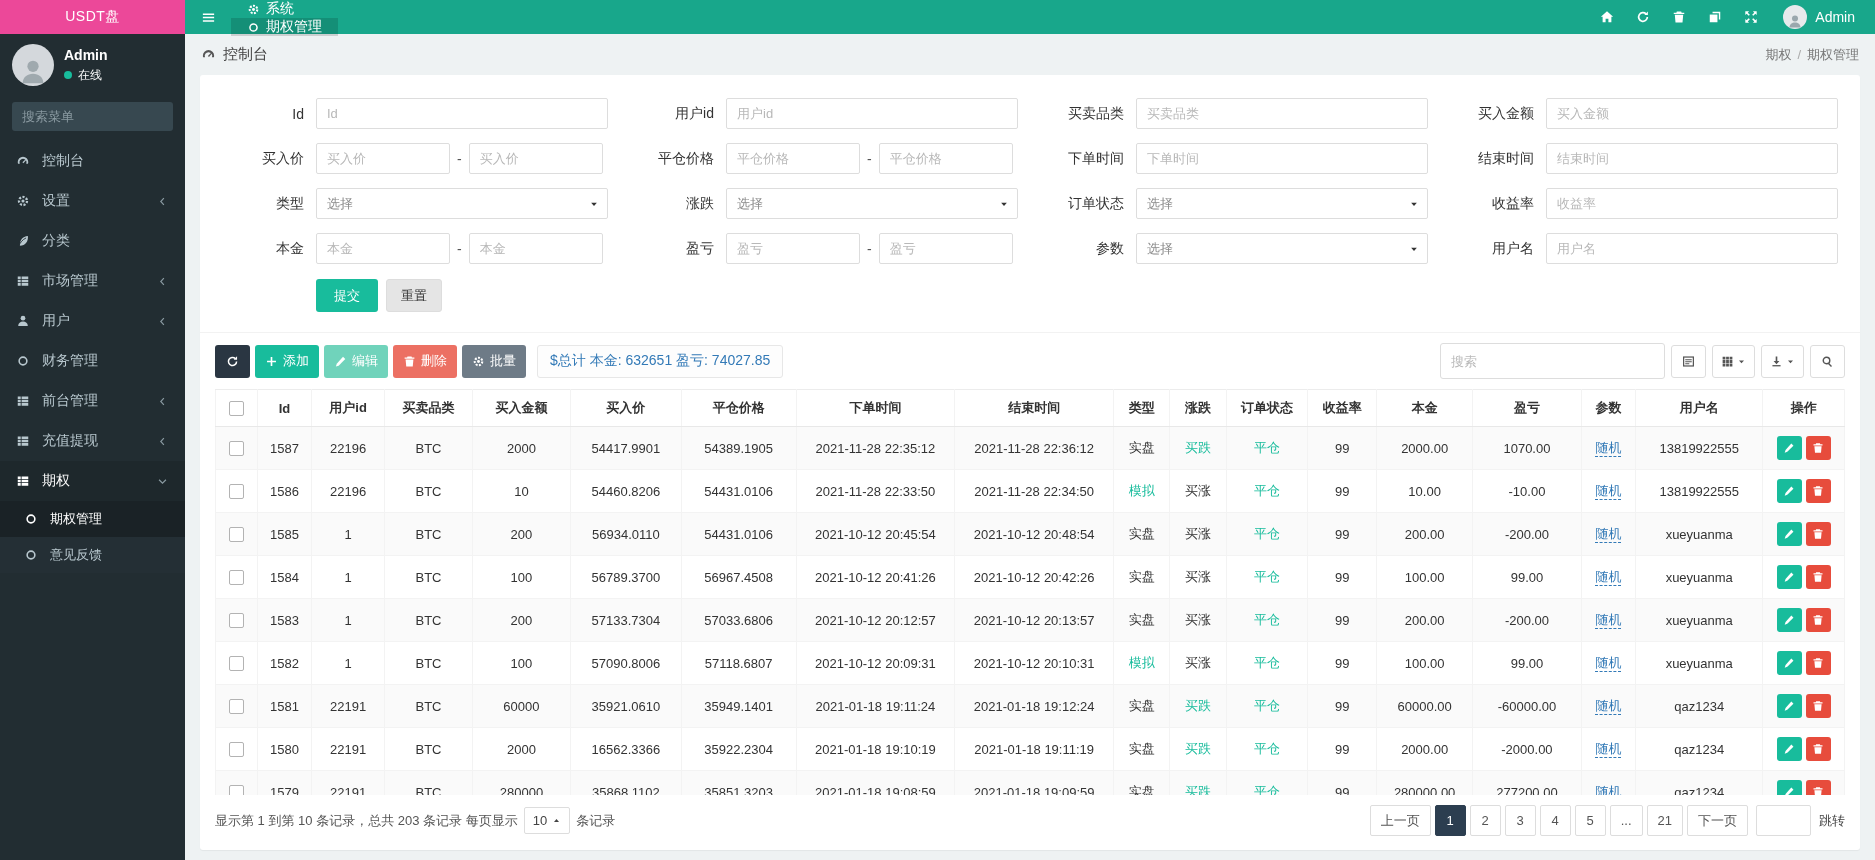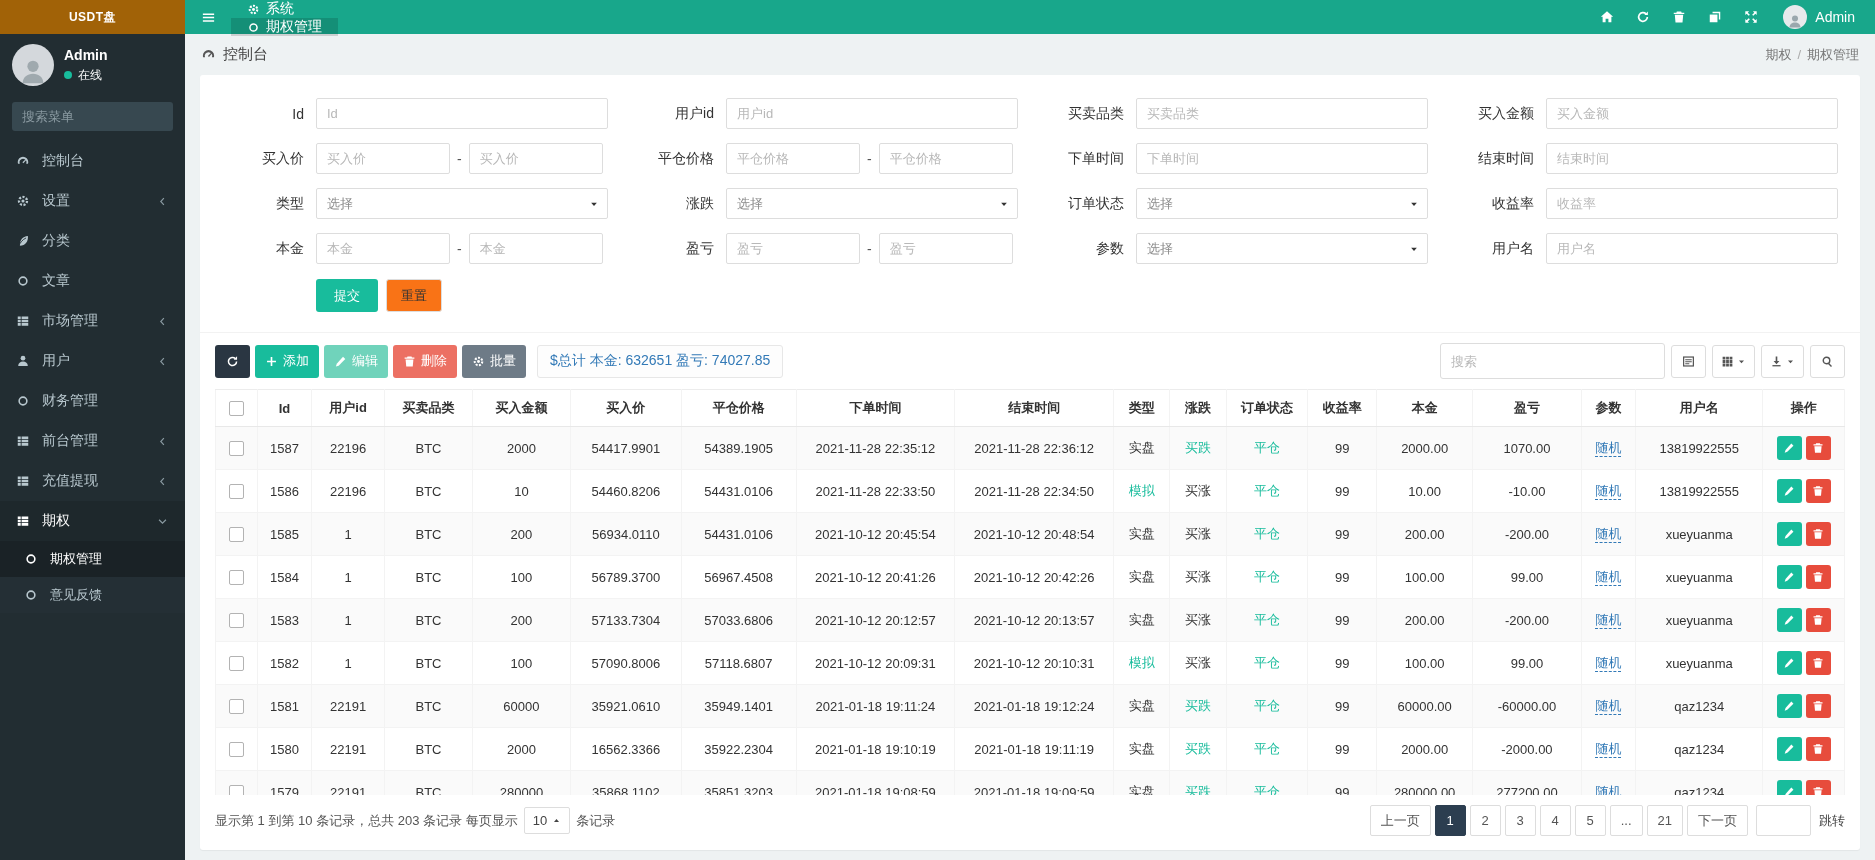--- a/index.html
+++ b/index.html
@@ -10,7 +10,7 @@
 
   
   #topbar { height:34px; display:flex; background:#18a78b; color:#fff; }
-  #logo { width:185px; background:#a16207; display:flex; align-items:center; justify-content:center; font-weight:bold; font-size:12px; letter-spacing:.5px; }
+  #logo { width:185px; background:#ec4899; display:flex; align-items:center; justify-content:center; font-weight:normal; font-size:14px; letter-spacing:.5px; }
   #topnav { flex:1; display:flex; align-items:stretch; }
   .tn-burger { width:46px; display:flex; align-items:center; justify-content:center; cursor:pointer; font-size:15px; }
   .tn-item { display:flex; align-items:center; gap:6px; padding:0 16px; font-size:14px; cursor:pointer; }

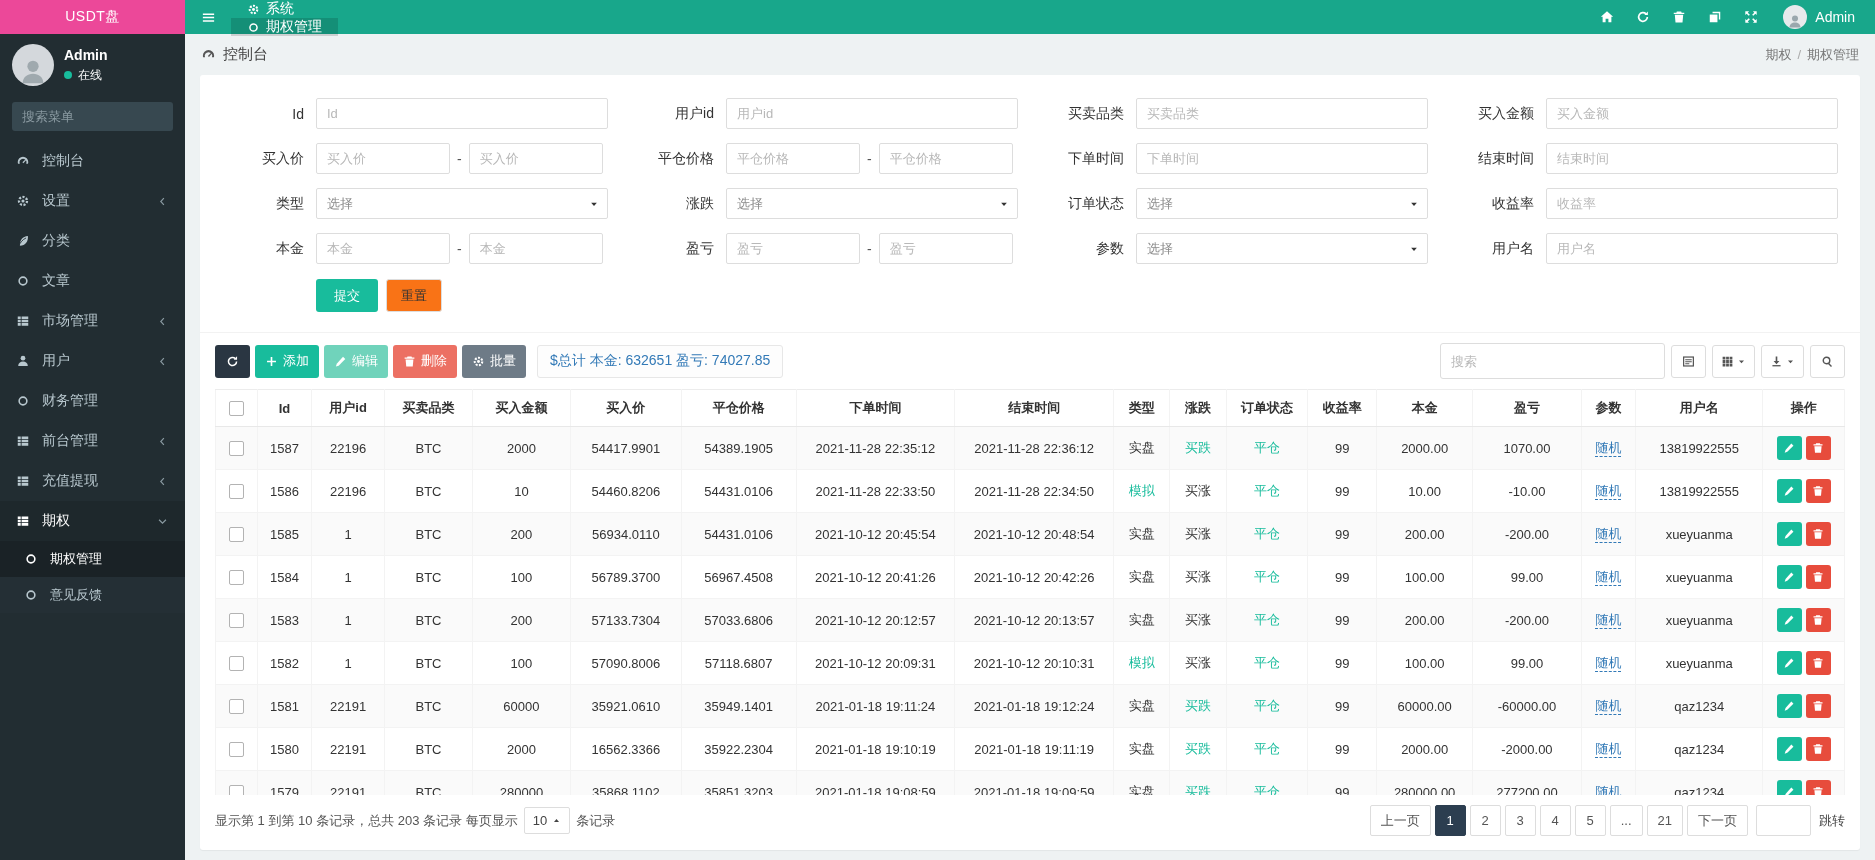--- a/index.html
+++ b/index.html
@@ -251,14 +251,6 @@
             </svg>
           </span>
           <span class="sm-label">分类</span>
-        </div>
-        <div class="sm-item">
-          <span class="icon">
-            <svg viewBox="0 0 16 16">
-              <circle cx="8" cy="8" r="4.4" fill="none" stroke="currentColor" stroke-width="1.8"></circle>
-            </svg>
-          </span>
-          <span class="sm-label">文章</span>
         </div>
         <div class="sm-item">
           <span class="icon">

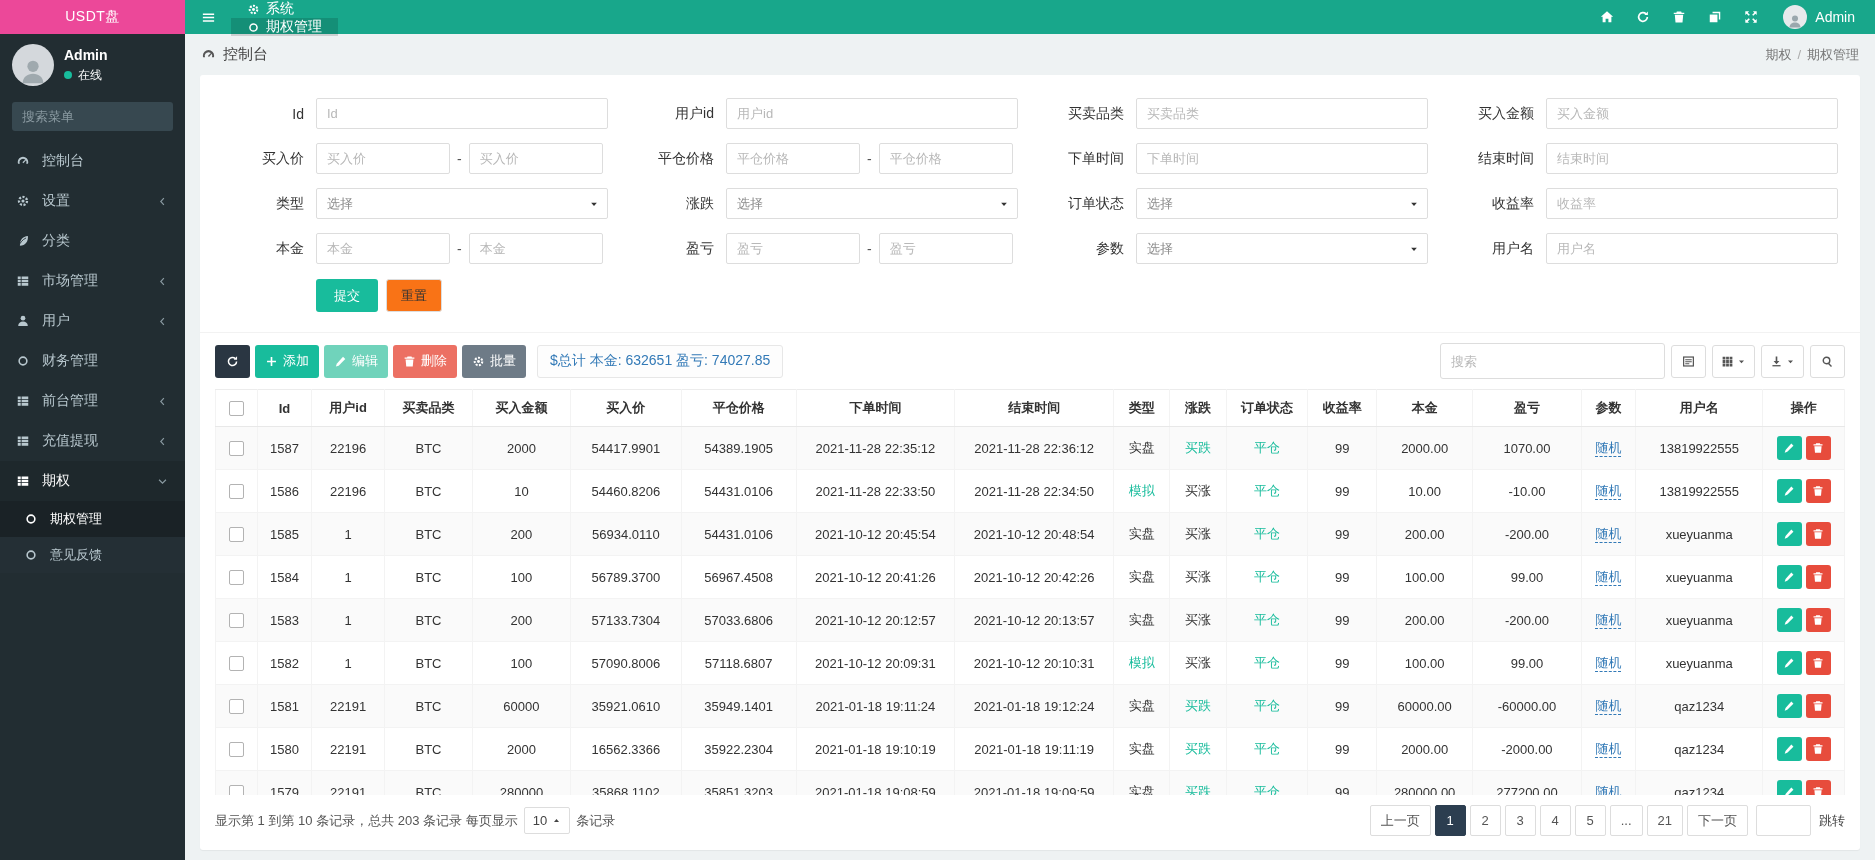--- a/index.html
+++ b/index.html
@@ -71,7 +71,7 @@
   #filter-actions { padding:8px 12px 14px; margin-left:94px; display:flex; gap:8px; }
   .btn { display:inline-flex; align-items:center; justify-content:center; gap:5px; border:1px solid transparent; border-radius:3px; font-size:13px; cursor:pointer; font-family:Liberation Sans, sans-serif; }
   .btn-submit { background:#18bc9c; color:#fff; height:33px; padding:0 17px; }
-  .btn-reset { background:#f97316; border-color:#ddd; color:#333; height:33px; padding:0 14px; }
+  .btn-reset { background:#e5e5e5; border-color:#ddd; color:#333; height:33px; padding:0 14px; }
 
   
   #toolbar { display:flex; align-items:center; padding:10px 15px; gap:5px; }

